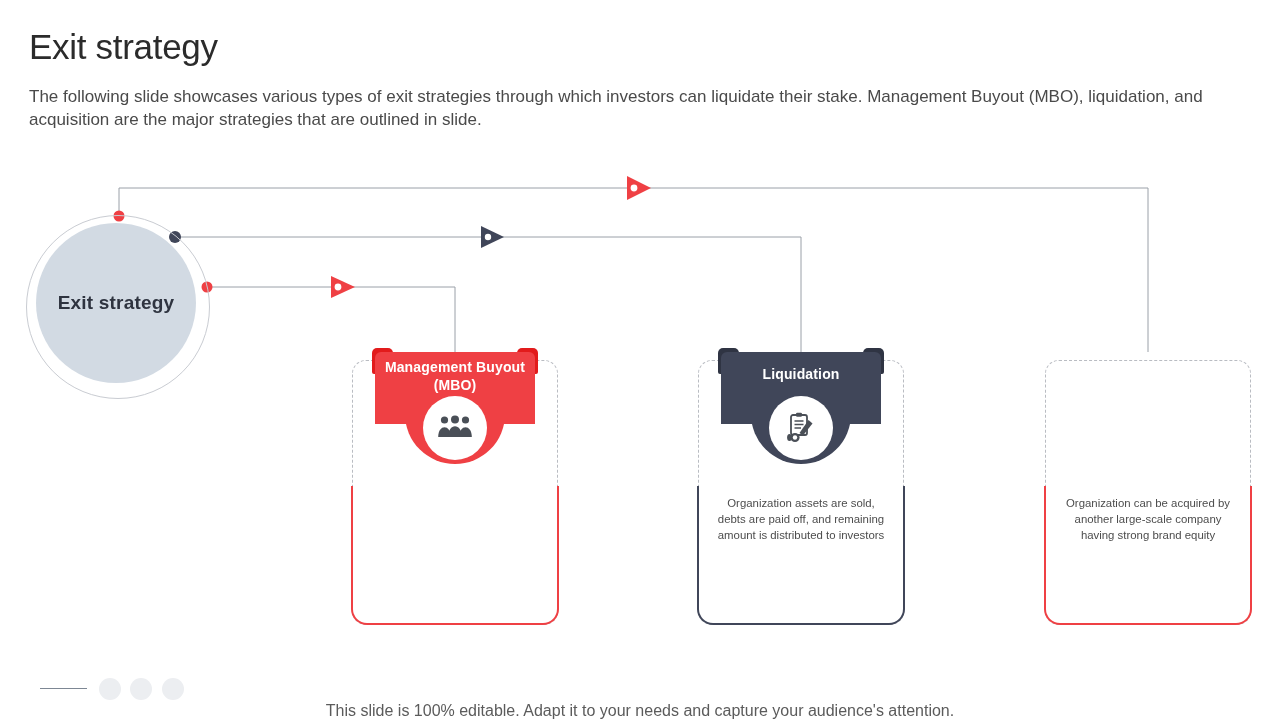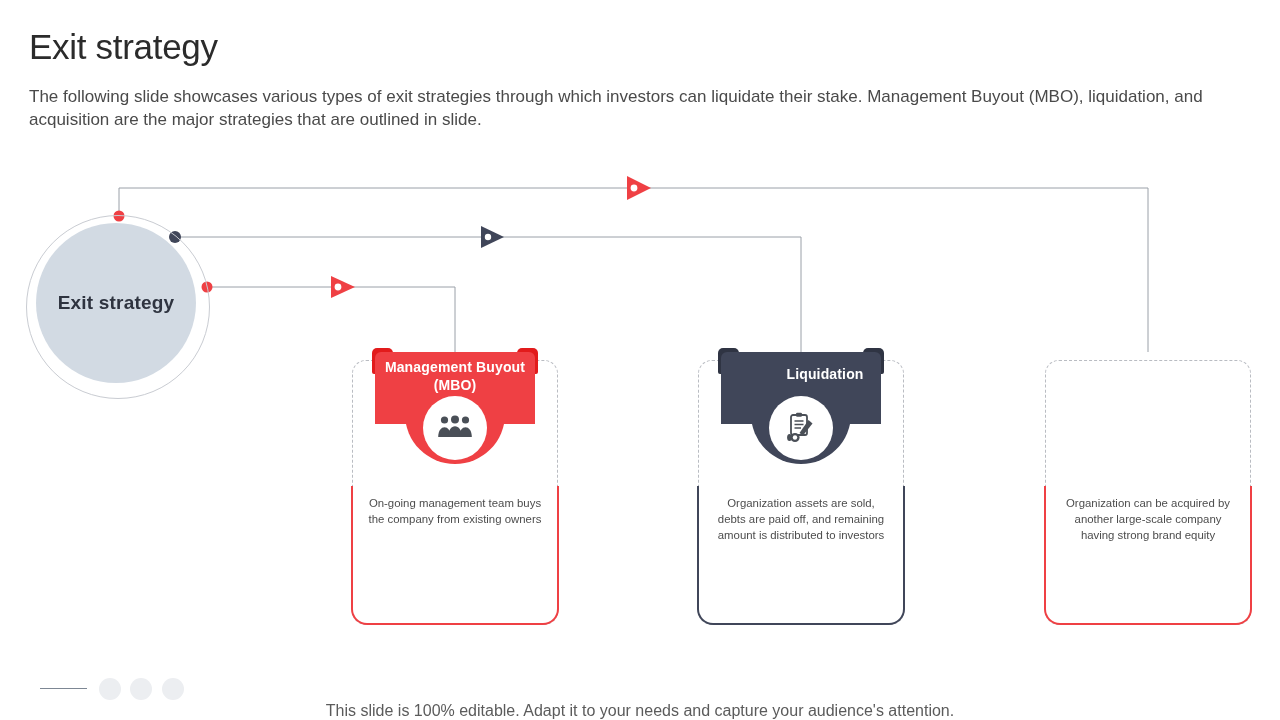--- a/index.html
+++ b/index.html
@@ -88,7 +88,7 @@
     text-align:center;color:#ffffff;font-size:14px;font-weight:700;
     line-height:1.28;letter-spacing:.15px;
   }
-  .banner-title.single{padding-top:14px;margin-left:24px;}
+  .banner-title.single{padding-top:14px;}
   .icon-circle{
     position:absolute;left:48px;top:48px;width:64px;height:64px;
     background:#ffffff;border-radius:50%;

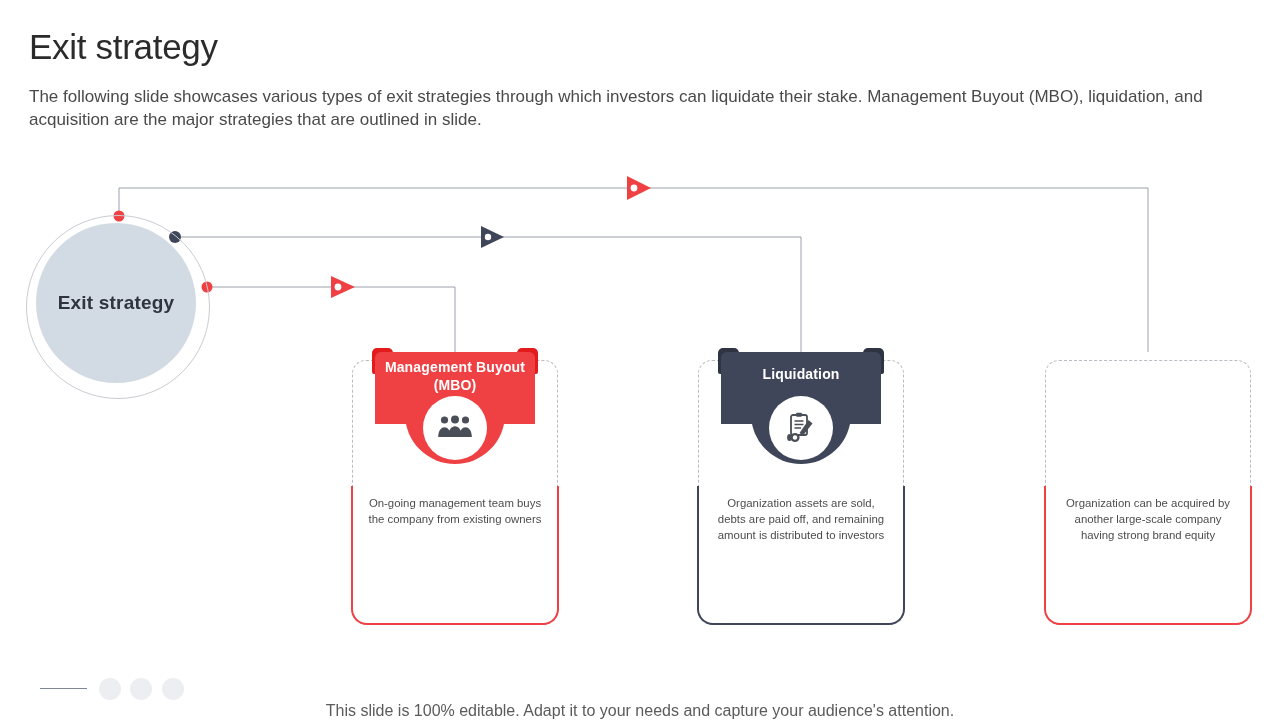--- a/index.html
+++ b/index.html
@@ -170,7 +170,6 @@
       </div>
     </div>
 
-    <div class="card-desc">On-going management team buys the company from existing owners</div>
   </div>
 
   <div class="card" style="left:698px;--accent:#404659;--notch:#2f3443;">

